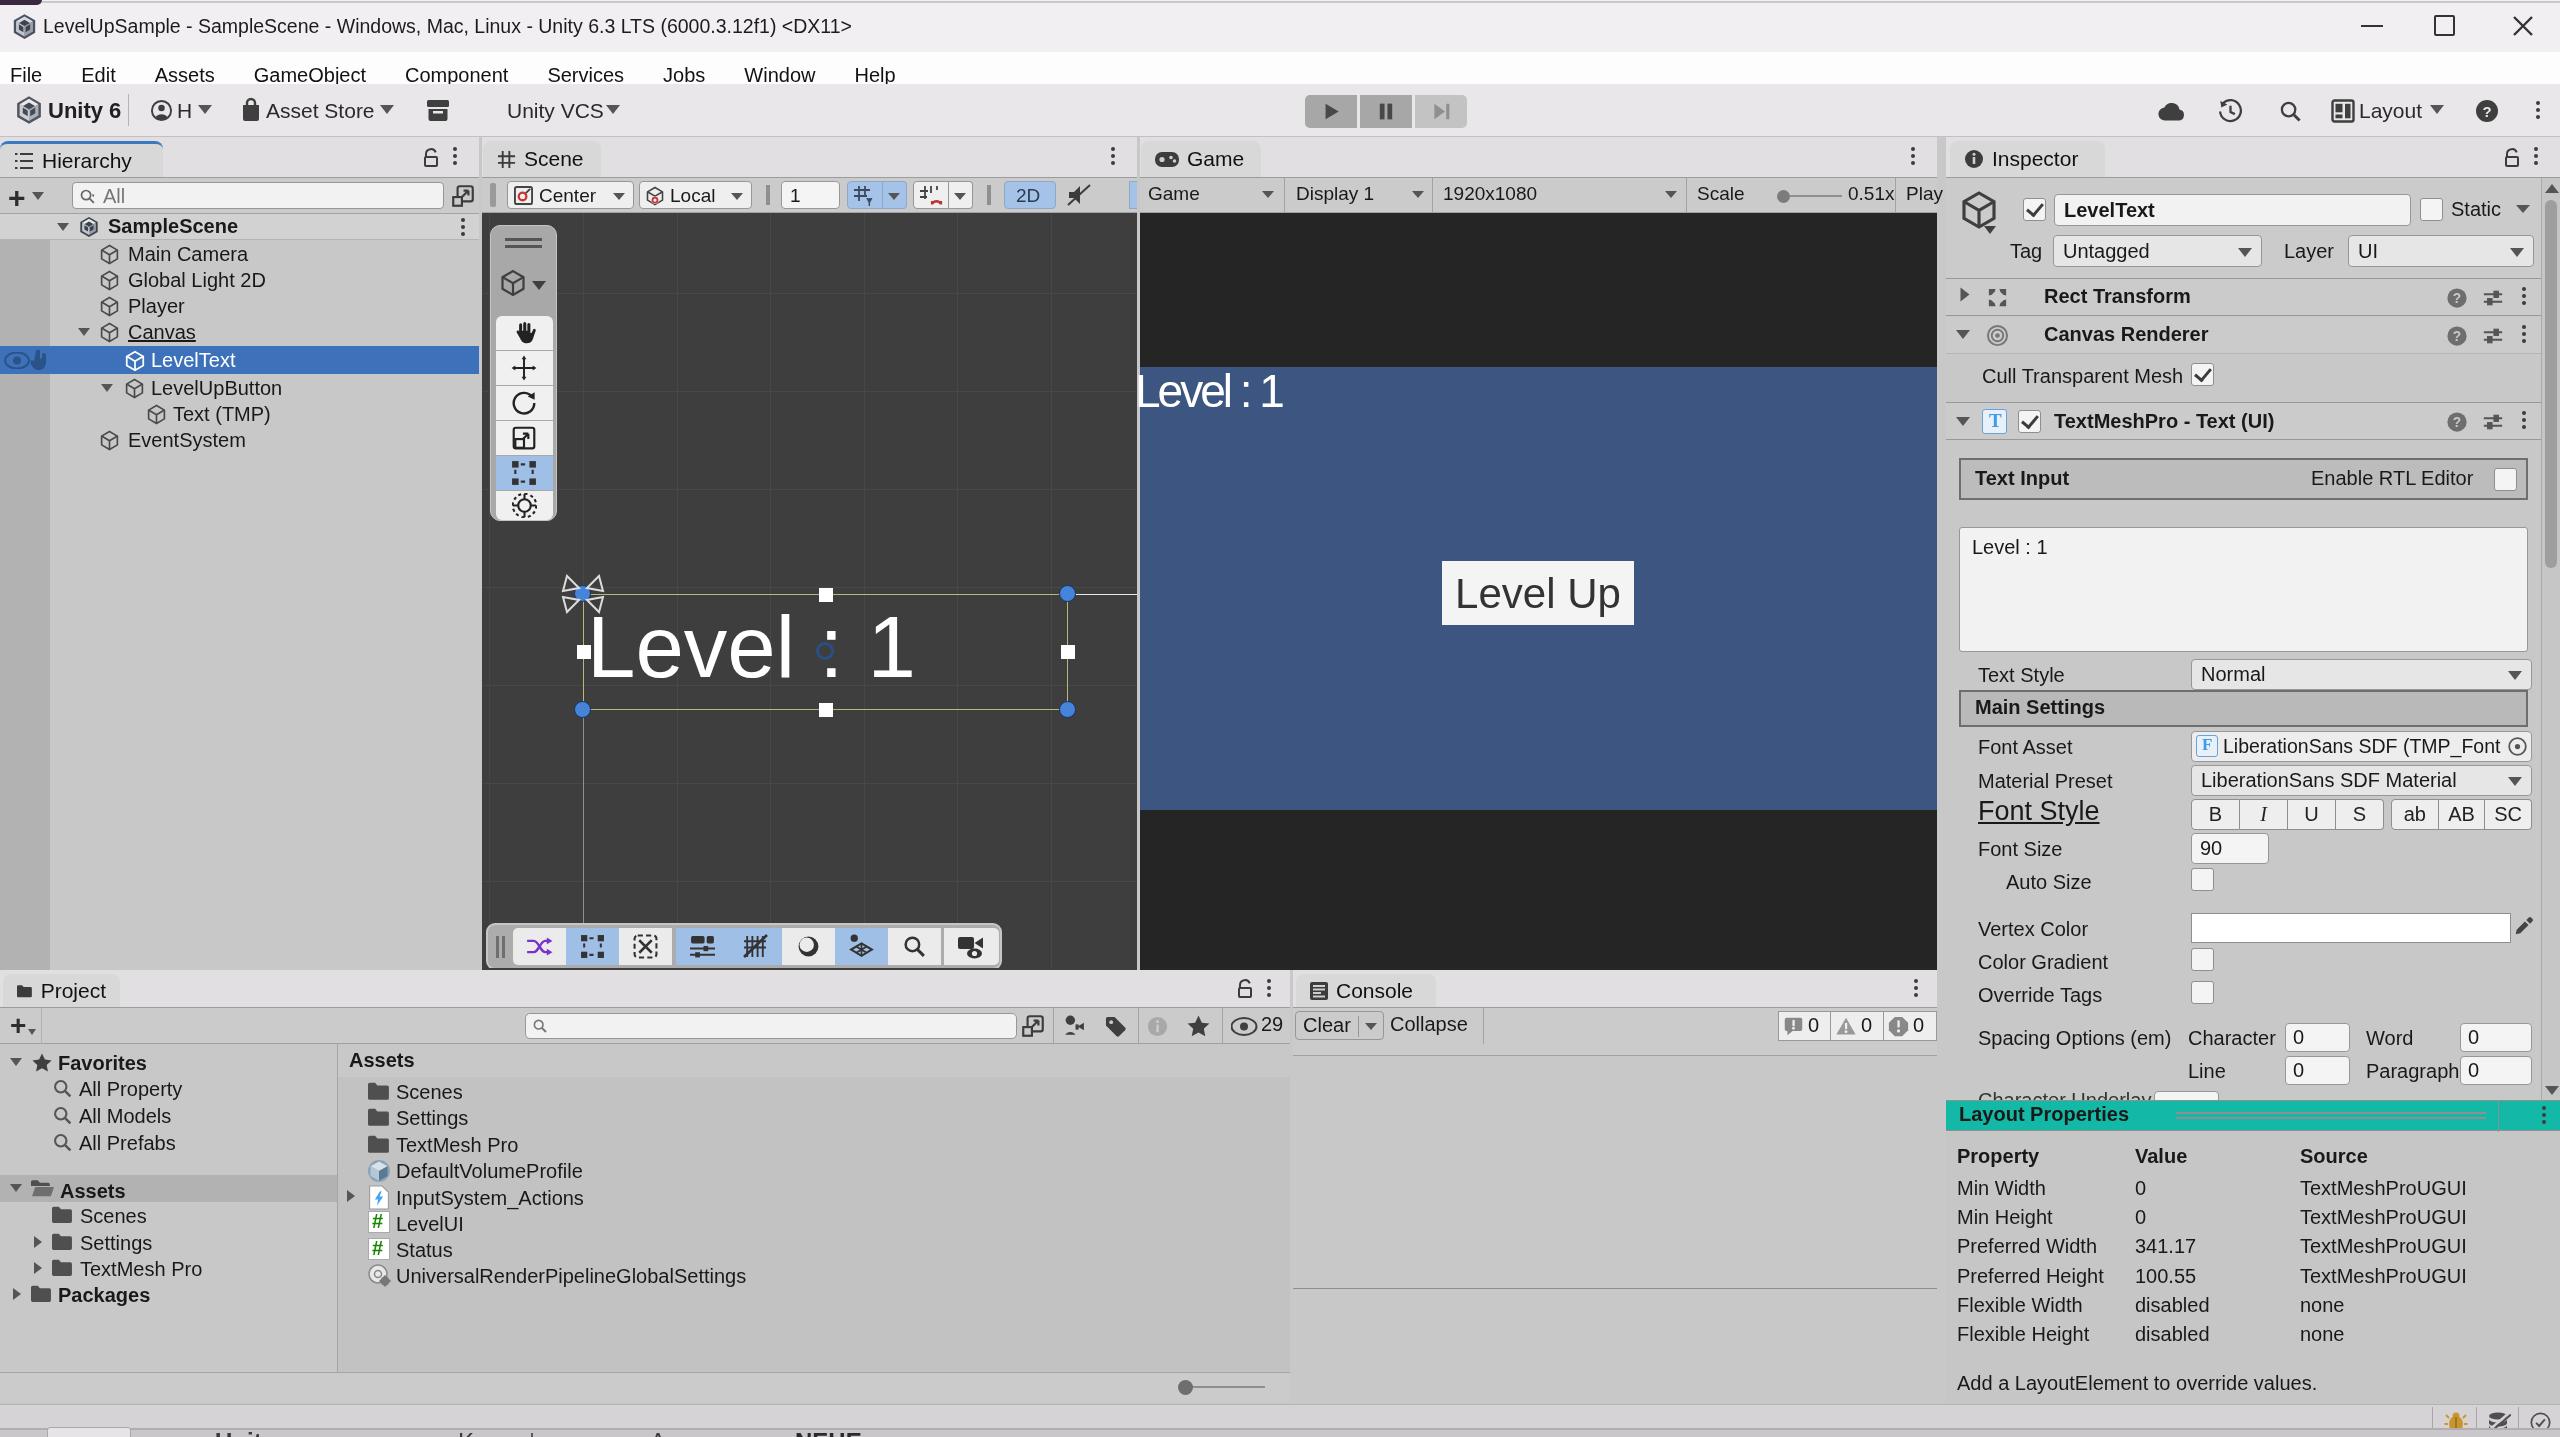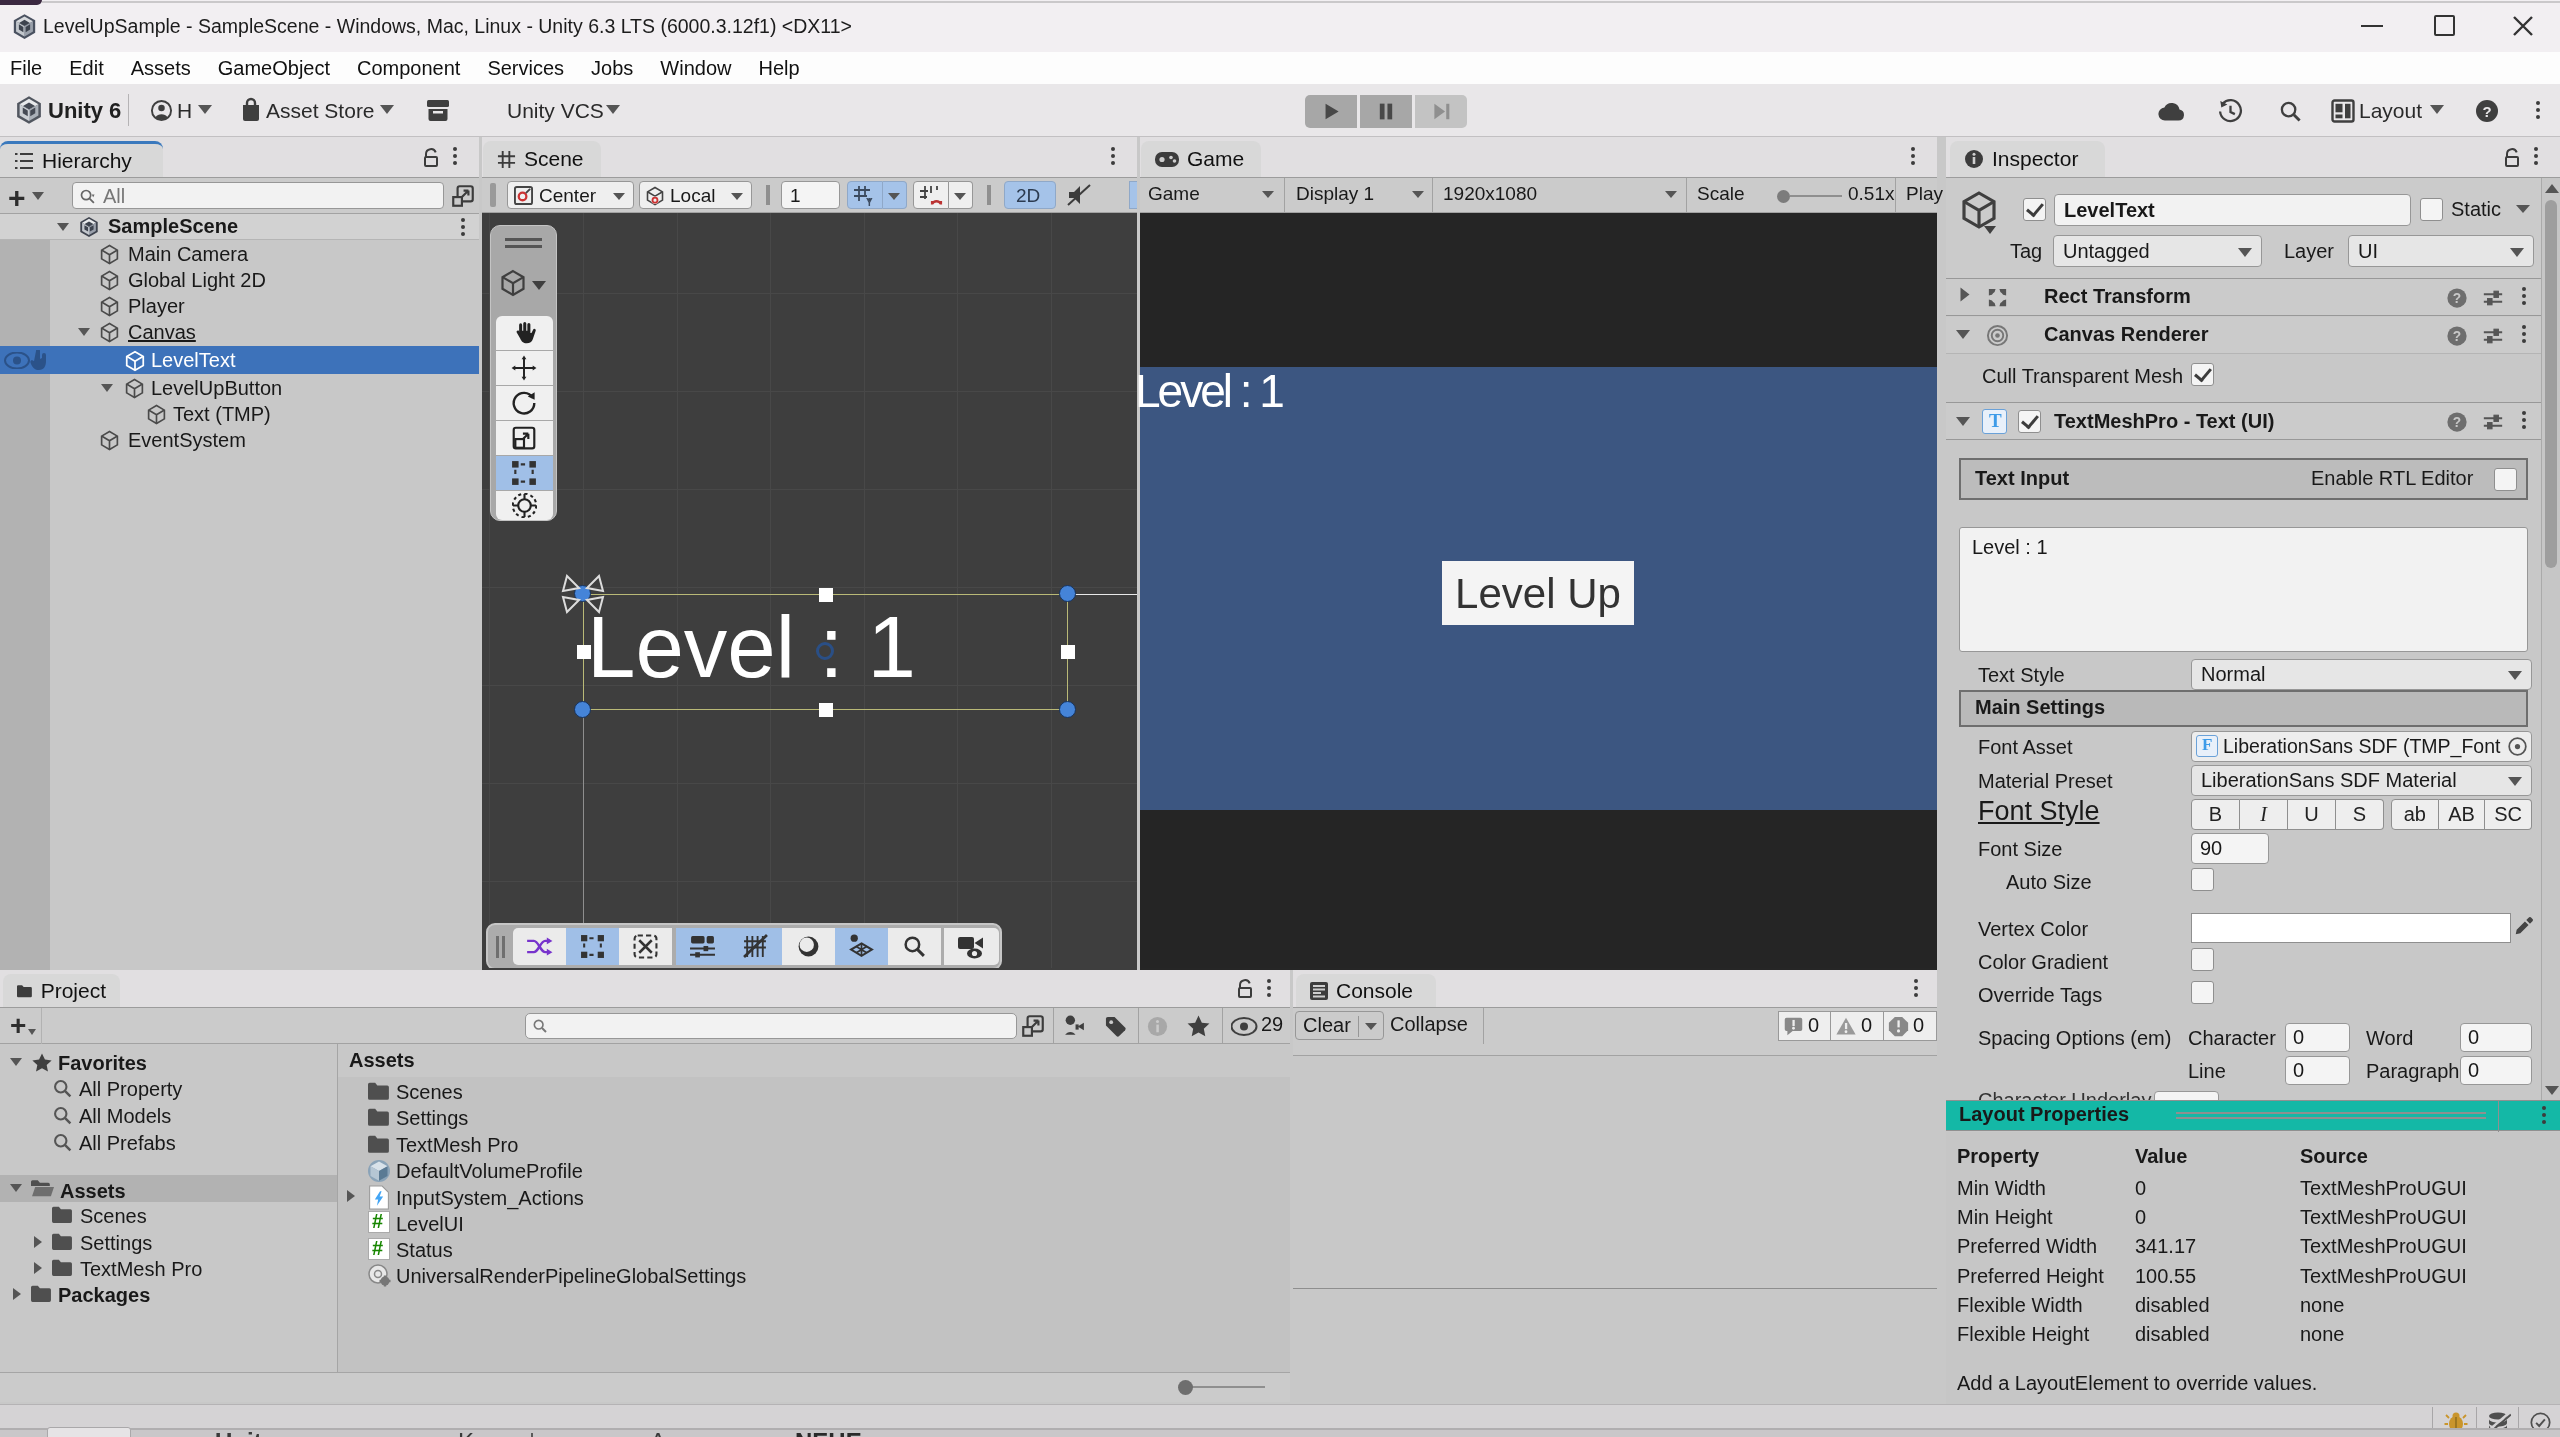--- a/index.html
+++ b/index.html
@@ -71,7 +71,7 @@
 </div>
 
 <div class="abs" style="left:0;top:52px;width:2560px;height:32px;background:#fdfdfd;">
-  <div class="abs" style="left:10px;top:5px;display:flex;gap:27px;font-size:20px;color:#111;">
+  <div class="abs" style="left:10px;top:12px;display:flex;gap:39px;font-size:20px;color:#111;">
     <span>File</span>
       <span>Edit</span>
       <span>Assets</span>

